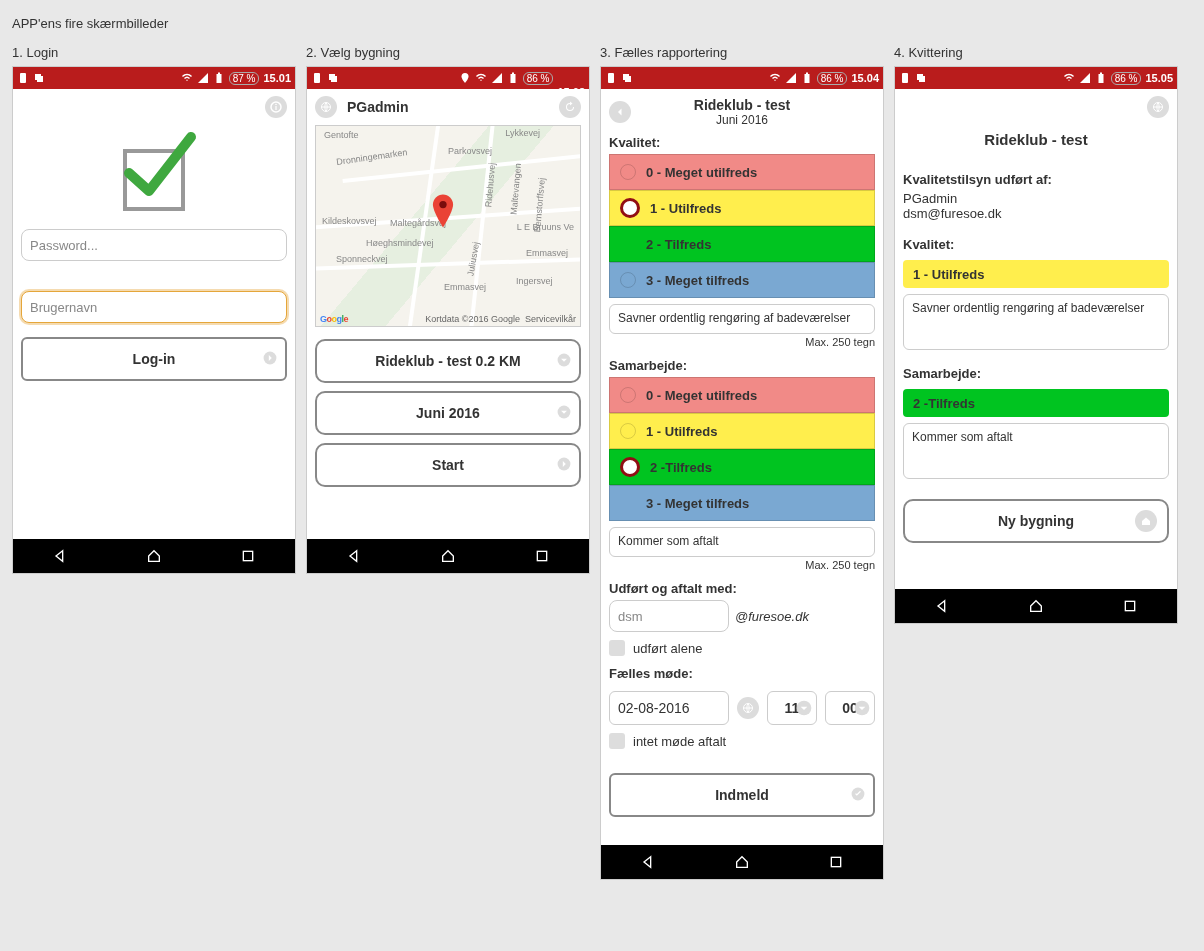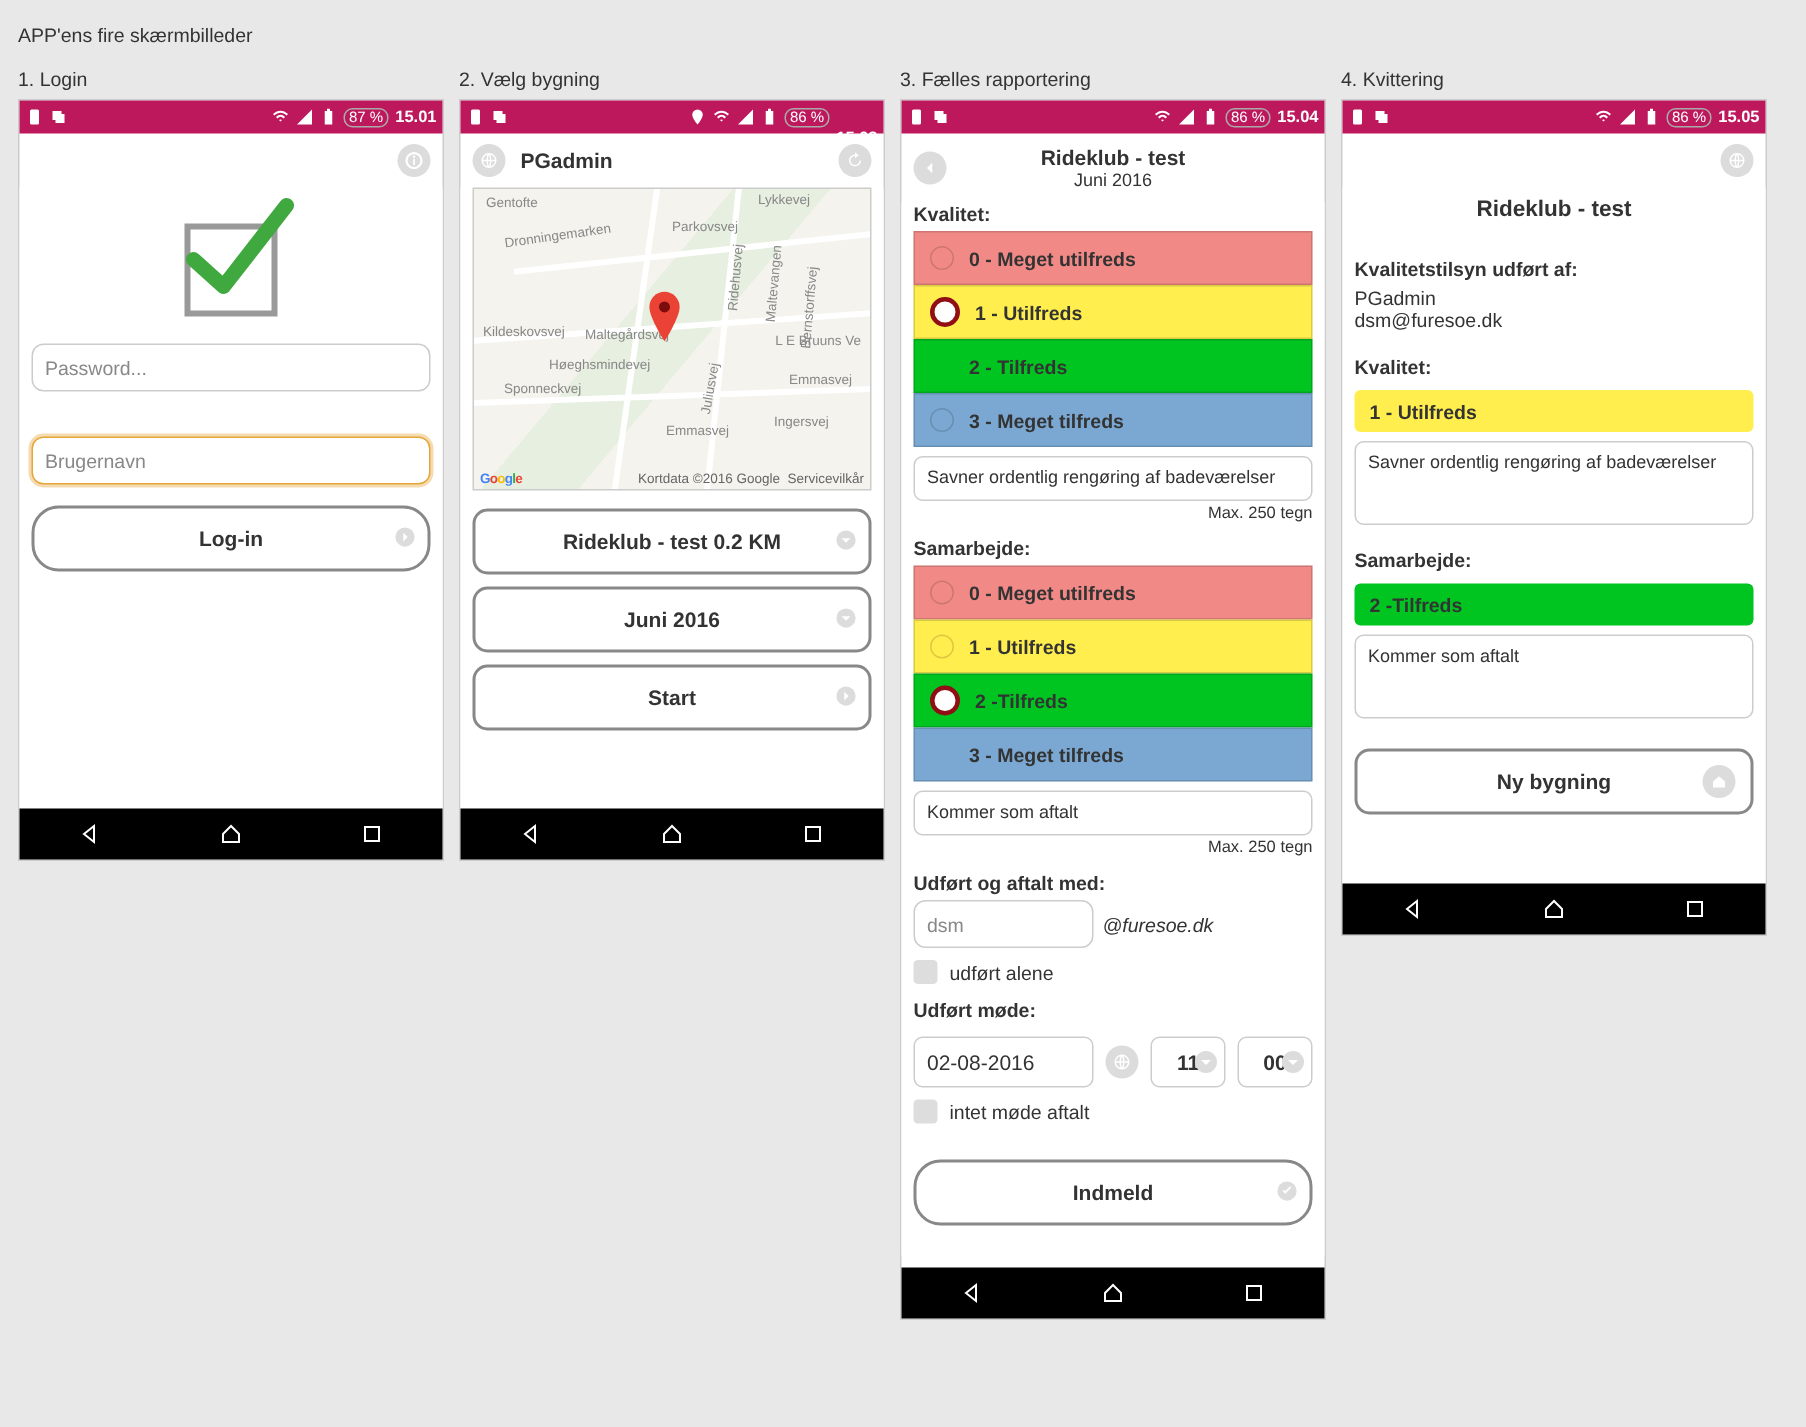--- a/index.html
+++ b/index.html
@@ -46,7 +46,7 @@
     box-sizing: border-box;
   }
   .statusbar {
-    background: #be185d;
+    background: #b91c1c;
     color: #fff;
     height: 22px;
     display: flex;

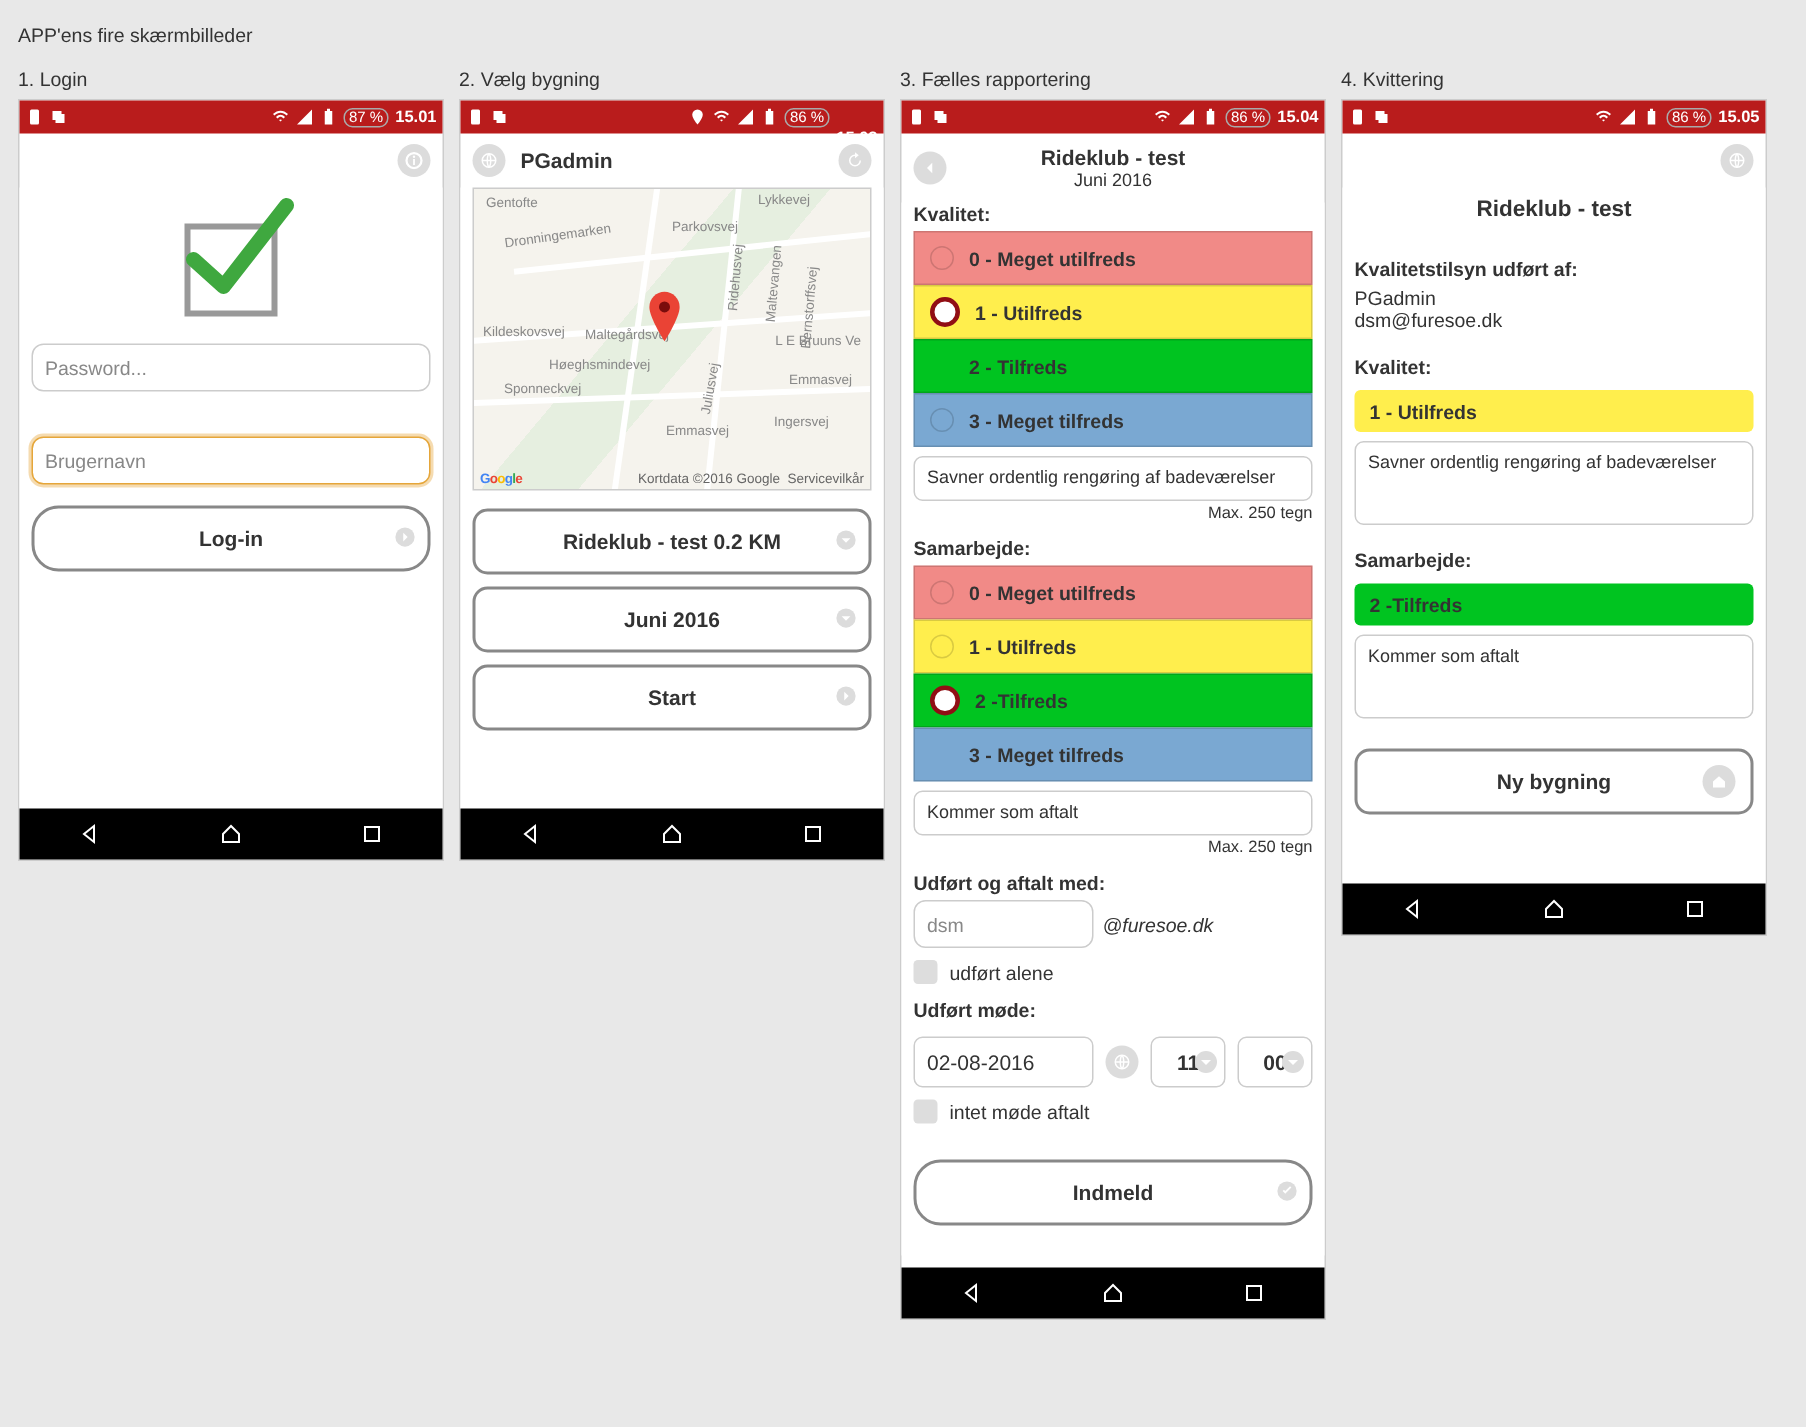--- a/index.html
+++ b/index.html
@@ -103,7 +103,7 @@
   .input.focused { border-color:#e5a63a; box-shadow:0 0 0 2px rgba(229,166,58,.4);}
   .big-btn {
     border:2px solid #888;
-    border-radius:18px;
+    border-radius:6px;
     height:40px;
     display:flex;align-items:center;justify-content:center;
     font-weight:bold;

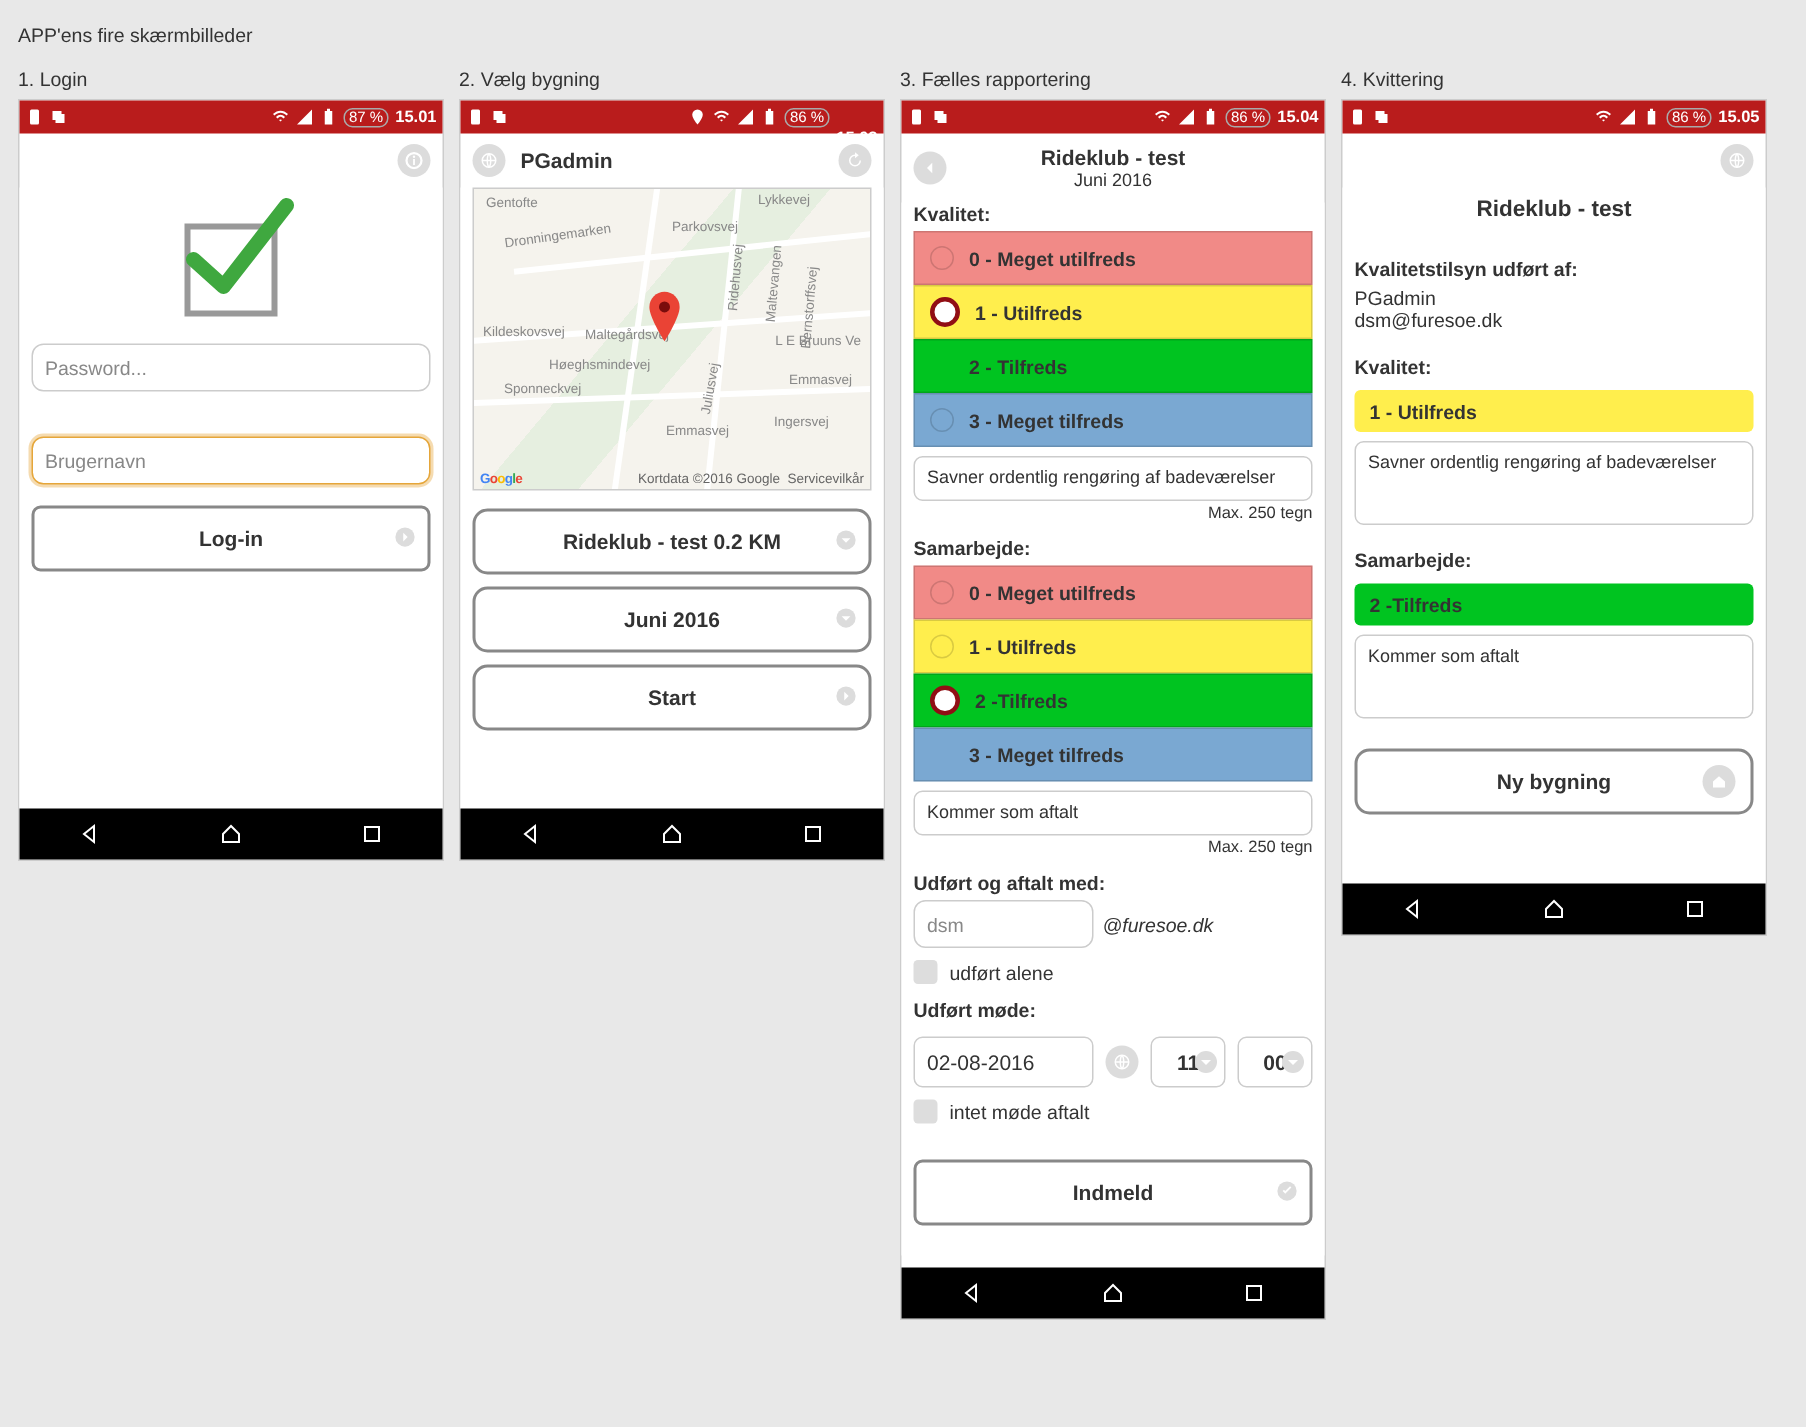--- a/index.html
+++ b/index.html
@@ -494,7 +494,7 @@
             <span>udført alene</span>
           </div>
 
-          <div class="section-label">Udført møde:</div>
+          <div class="section-label">Fælles møde:</div>
           <div class="date-row">
             <div class="date-input">02-08-2016</div>
             <span class="circle-icon">

